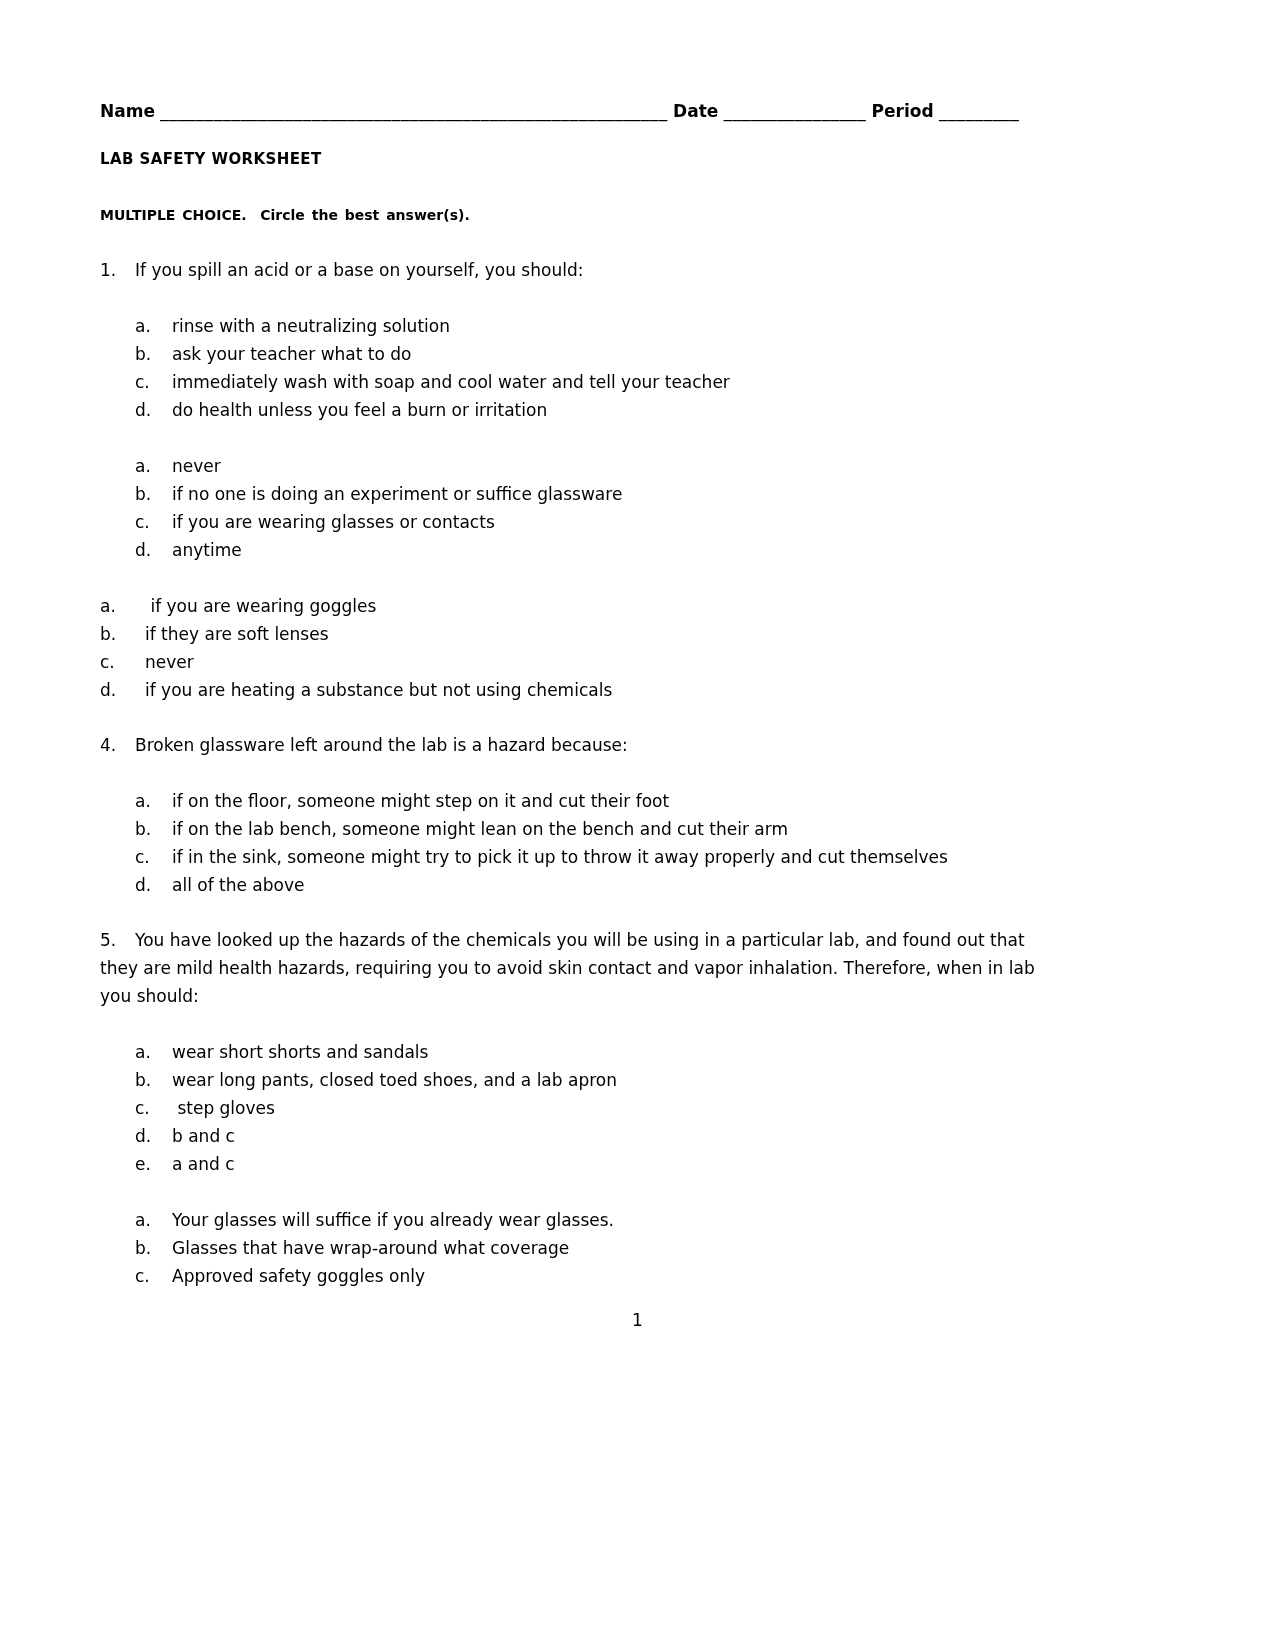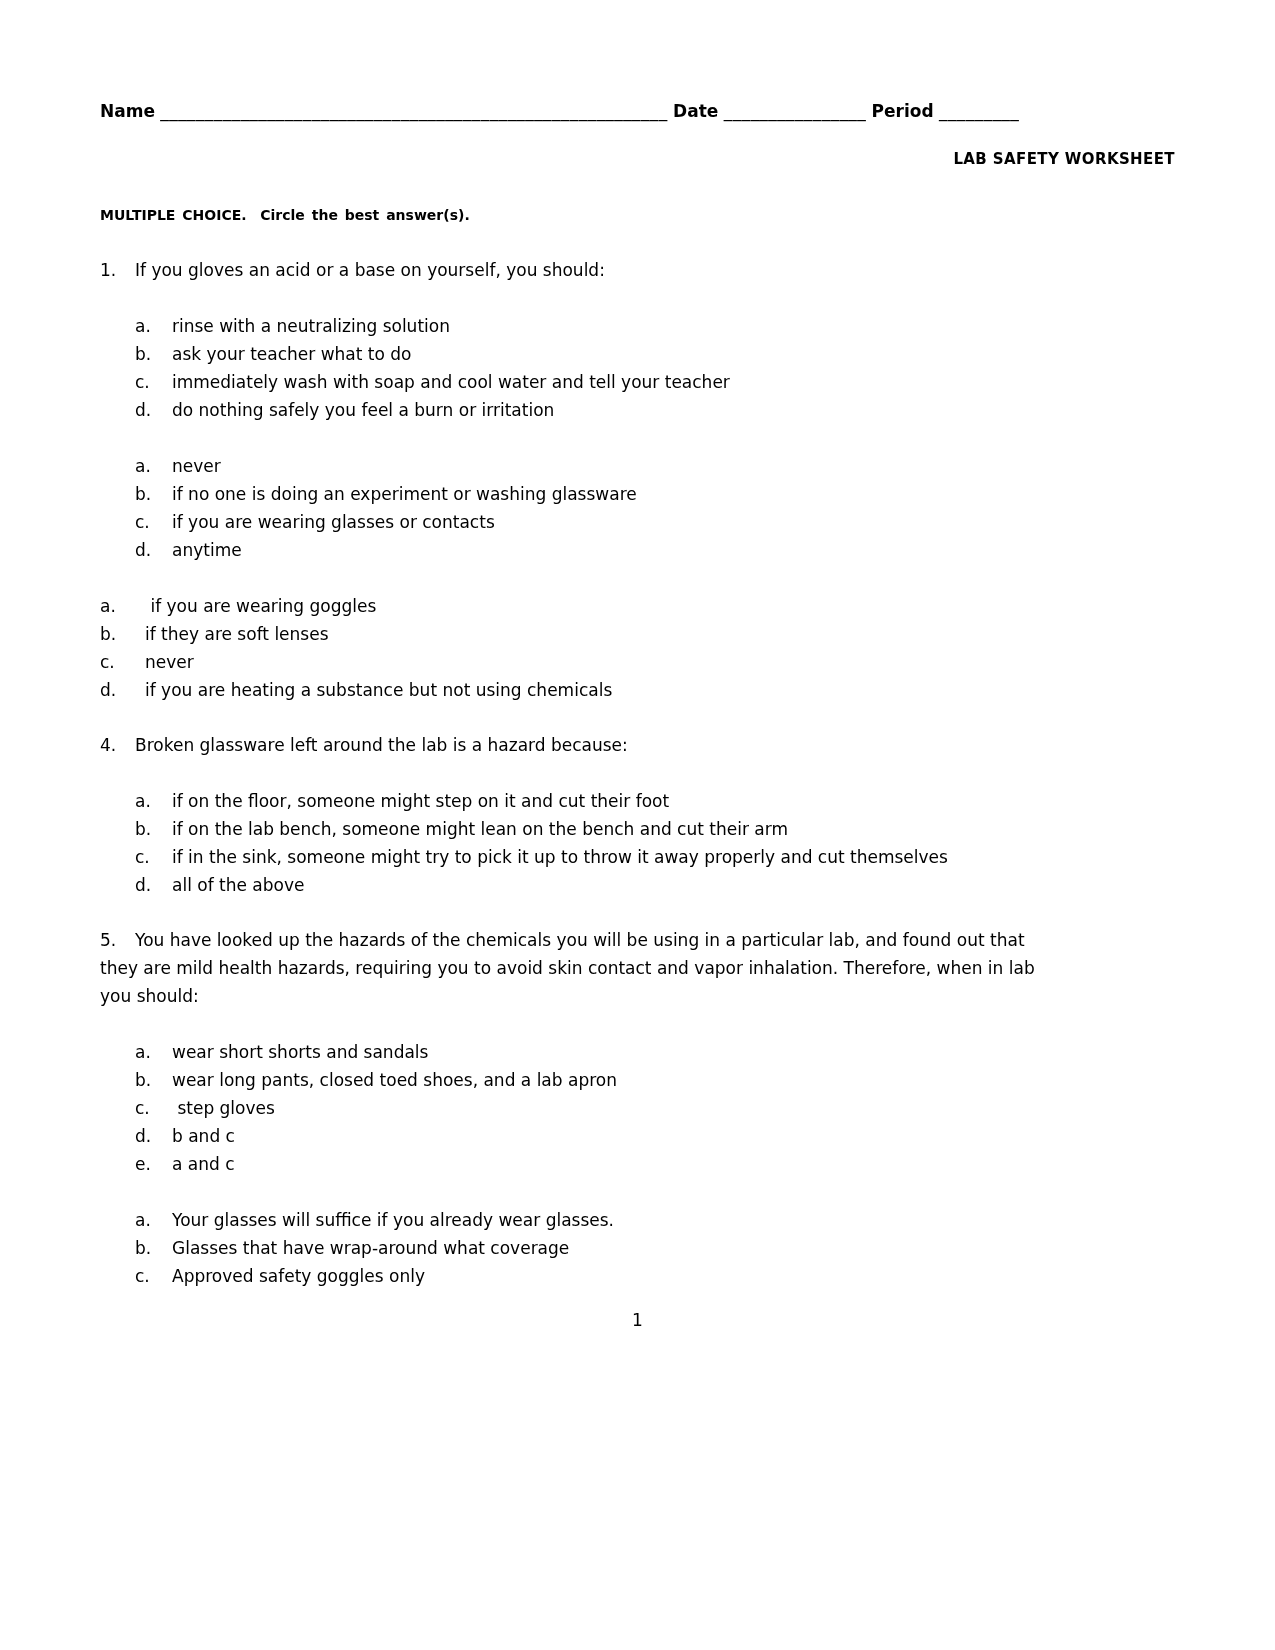--- a/index.html
+++ b/index.html
@@ -21,7 +21,7 @@
   .blank { letter-spacing: 0.4px; }
   .title {
     margin-top: 24px;
-    text-align: right;
+    text-align: left;
     font-weight: bold;
     font-size: 15px;
     line-height: 20px;

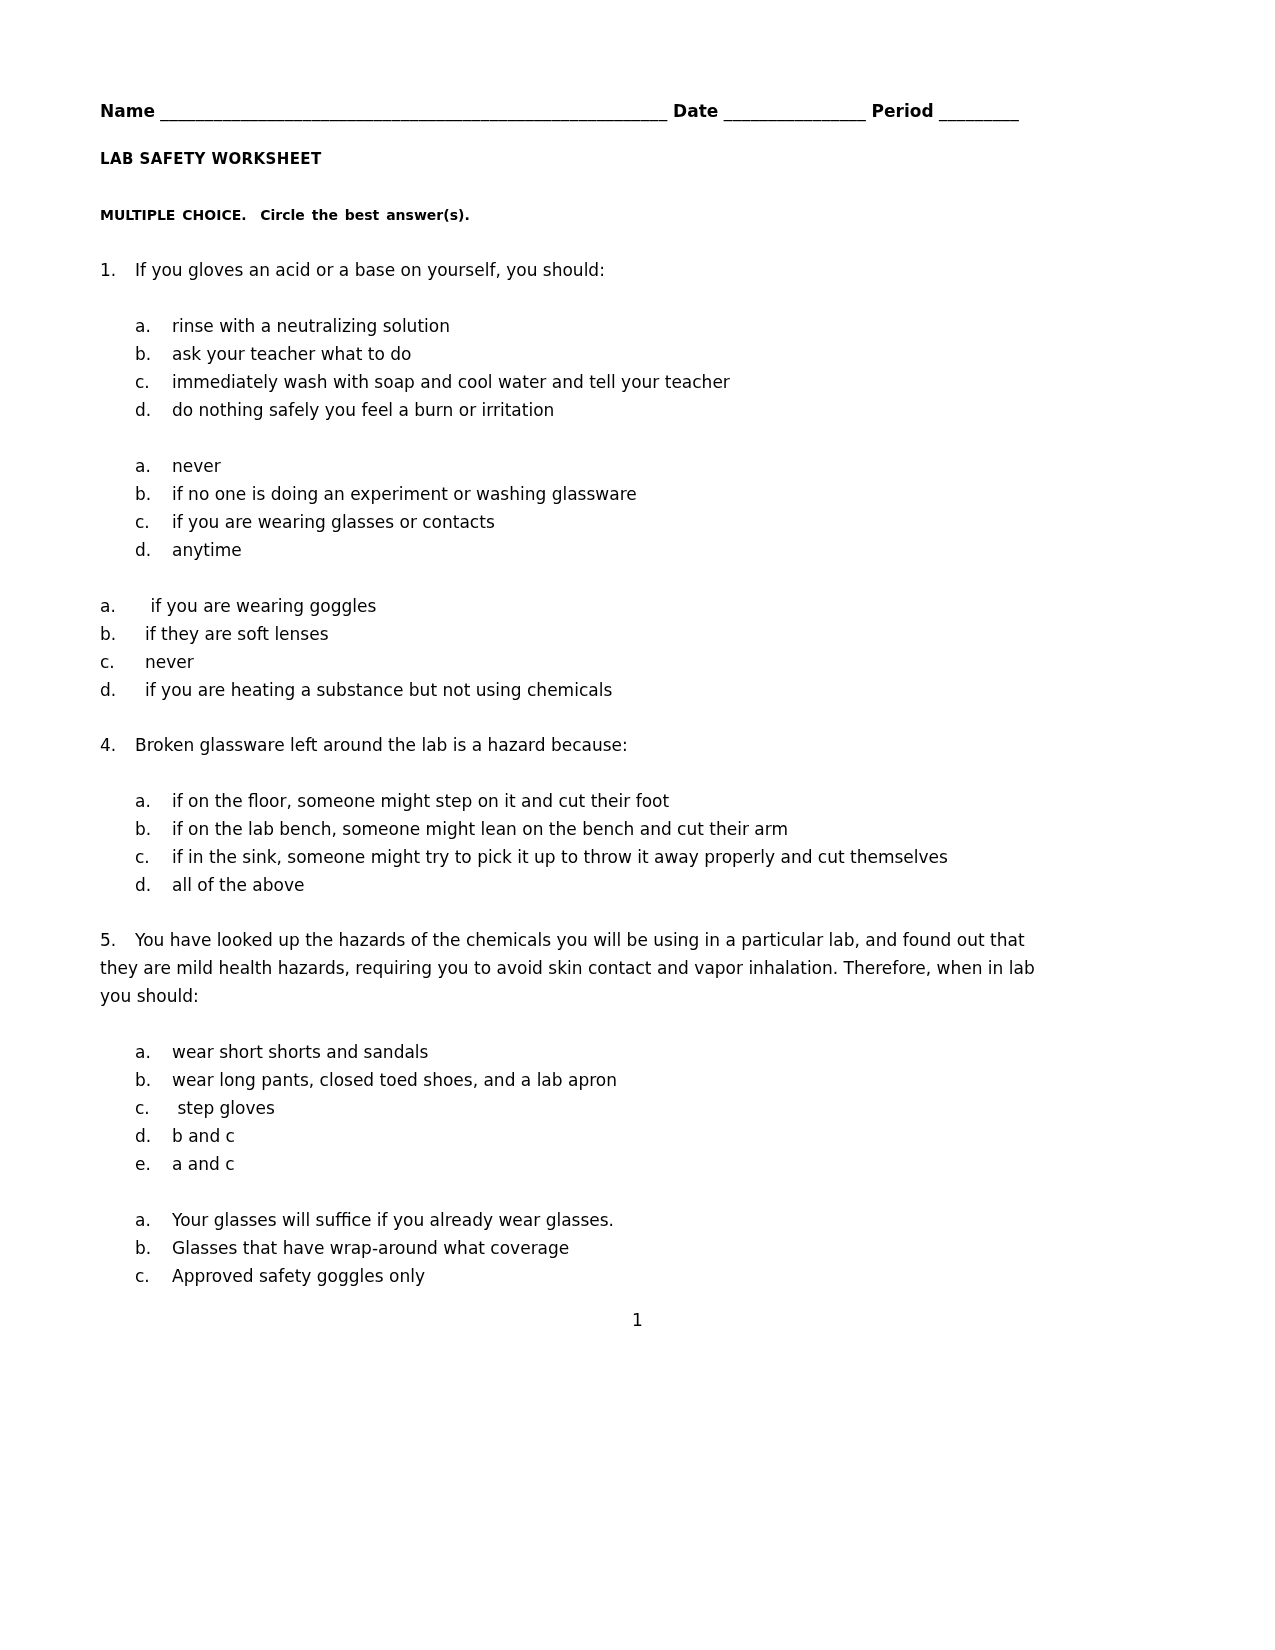--- a/index.html
+++ b/index.html
@@ -66,7 +66,7 @@
 
   <div id="questions">
       <div class="question">
-        <div class="q-line"><span class="q-num">1.</span><span class="q-text">If you gloves an acid or a base on yourself, you should:</span></div>
+        <div class="q-line"><span class="q-num">1.</span><span class="q-text">If you spill an acid or a base on yourself, you should:</span></div>
         <div class="options">
           <div class="option">
             <span class="opt-letter">a.</span>

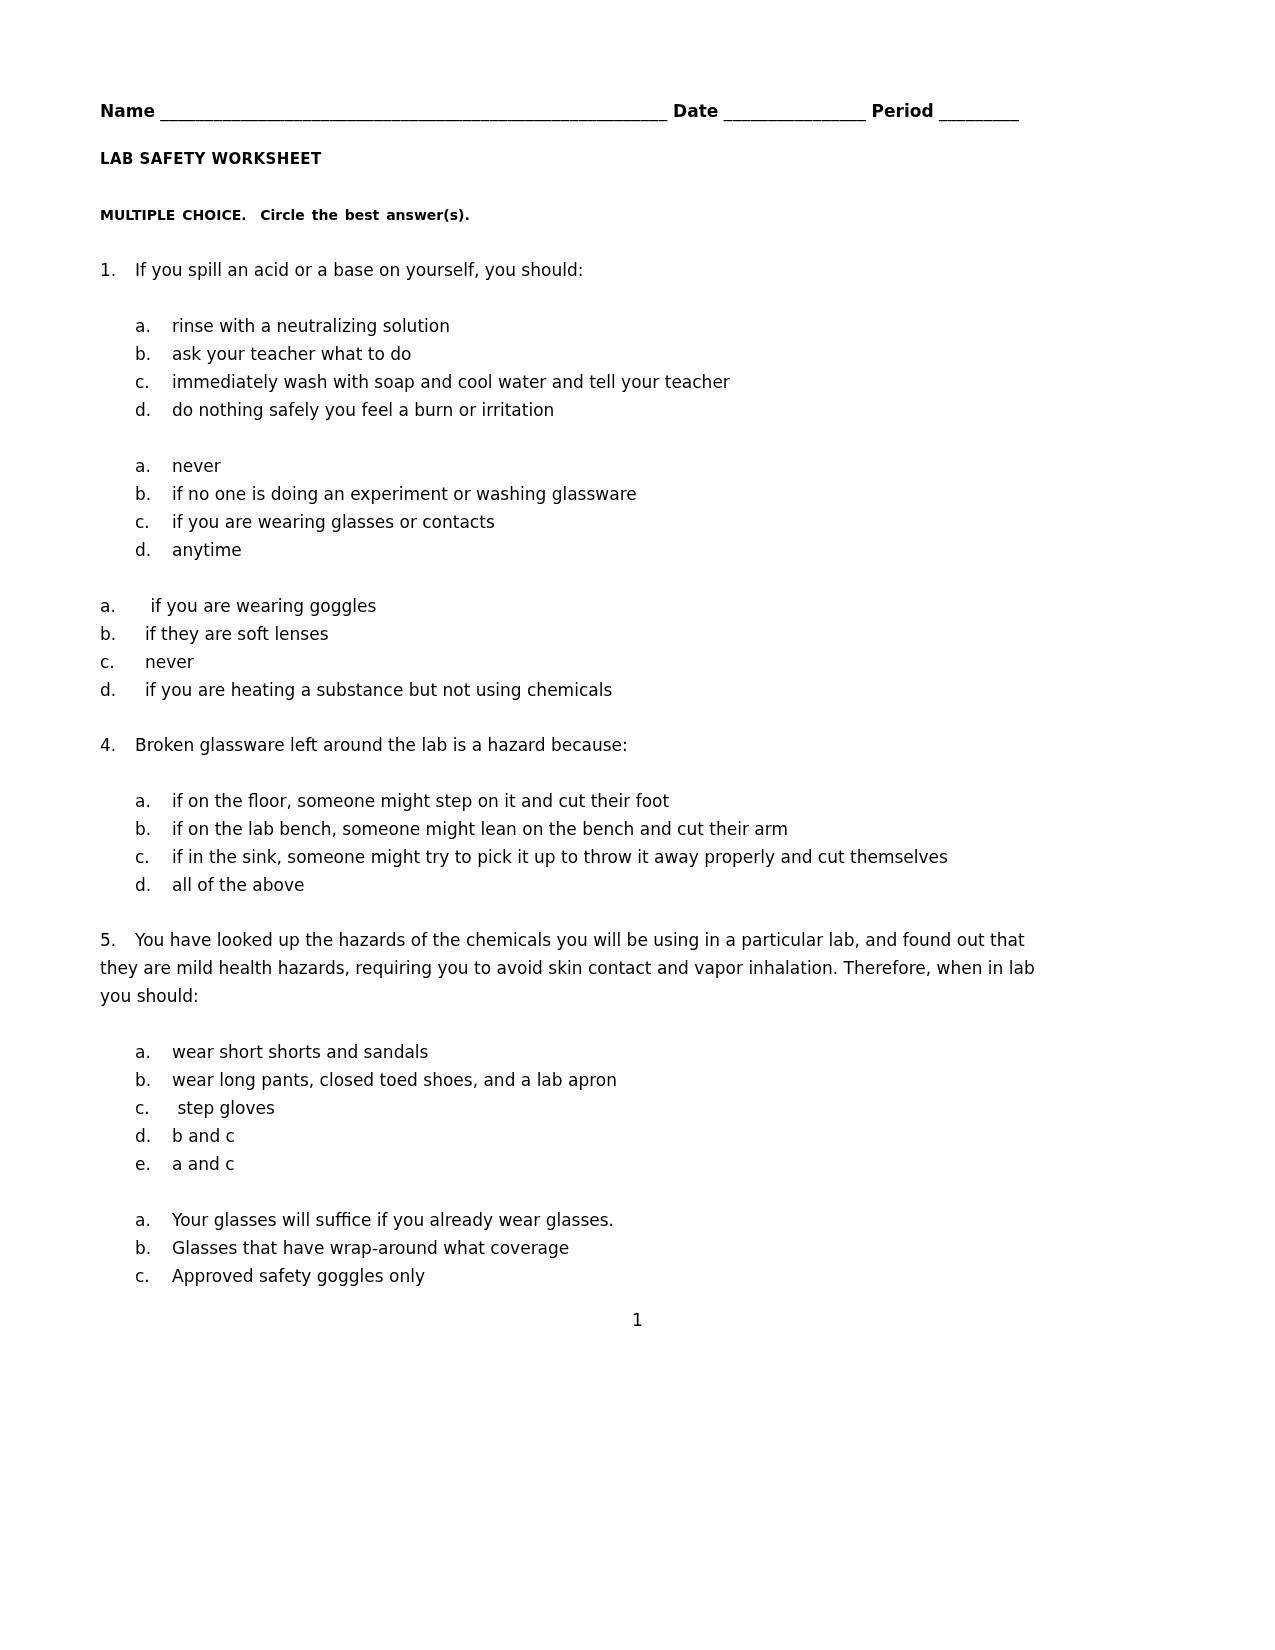--- a/index.html
+++ b/index.html
@@ -82,7 +82,7 @@
           </div>
           <div class="option">
             <span class="opt-letter">d.</span>
-            <span class="opt-text">do nothing safely you feel a burn or irritation</span>
+            <span class="opt-text">do health unless you feel a burn or irritation</span>
           </div>
         </div>
       </div>

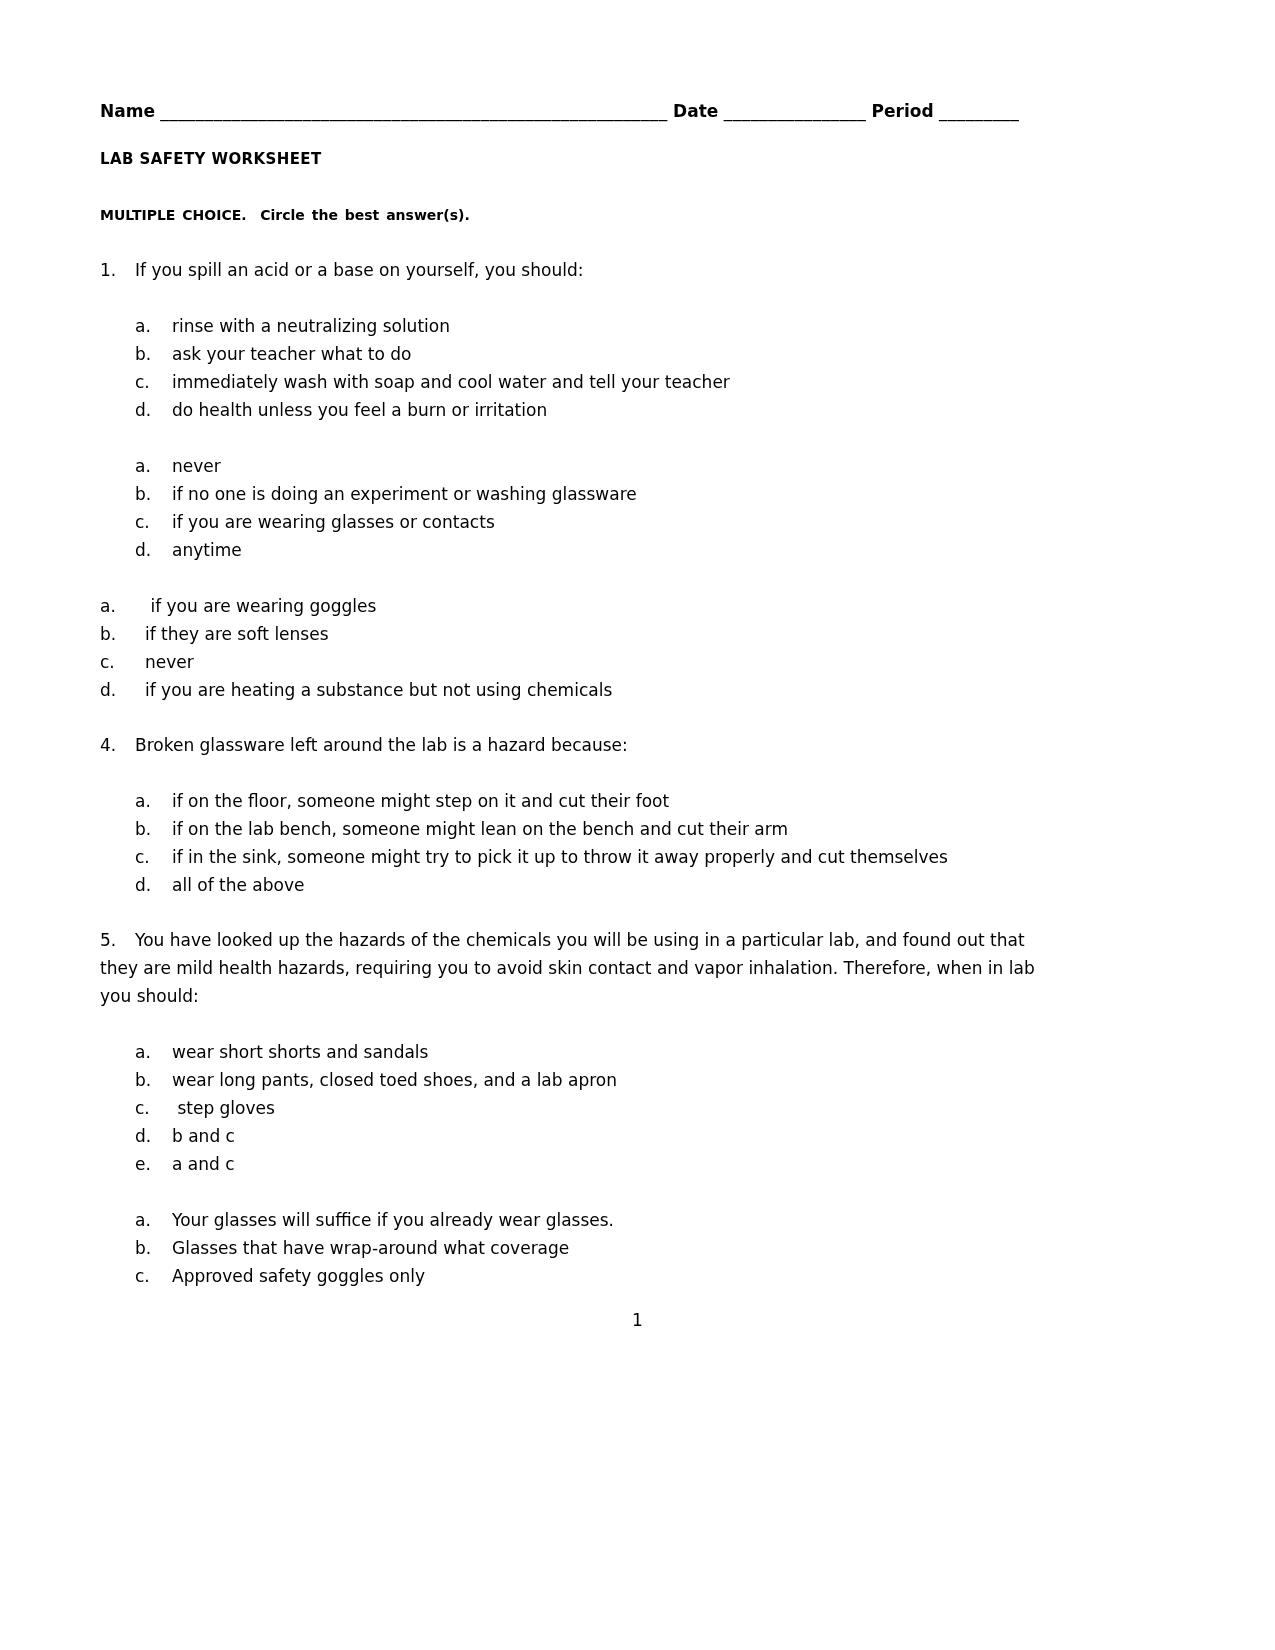--- a/index.html
+++ b/index.html
@@ -94,7 +94,7 @@
           </div>
           <div class="option">
             <span class="opt-letter">b.</span>
-            <span class="opt-text">if no one is doing an experiment or washing glassware</span>
+            <span class="opt-text">if no one is doing an experiment or suffice glassware</span>
           </div>
           <div class="option">
             <span class="opt-letter">c.</span>

